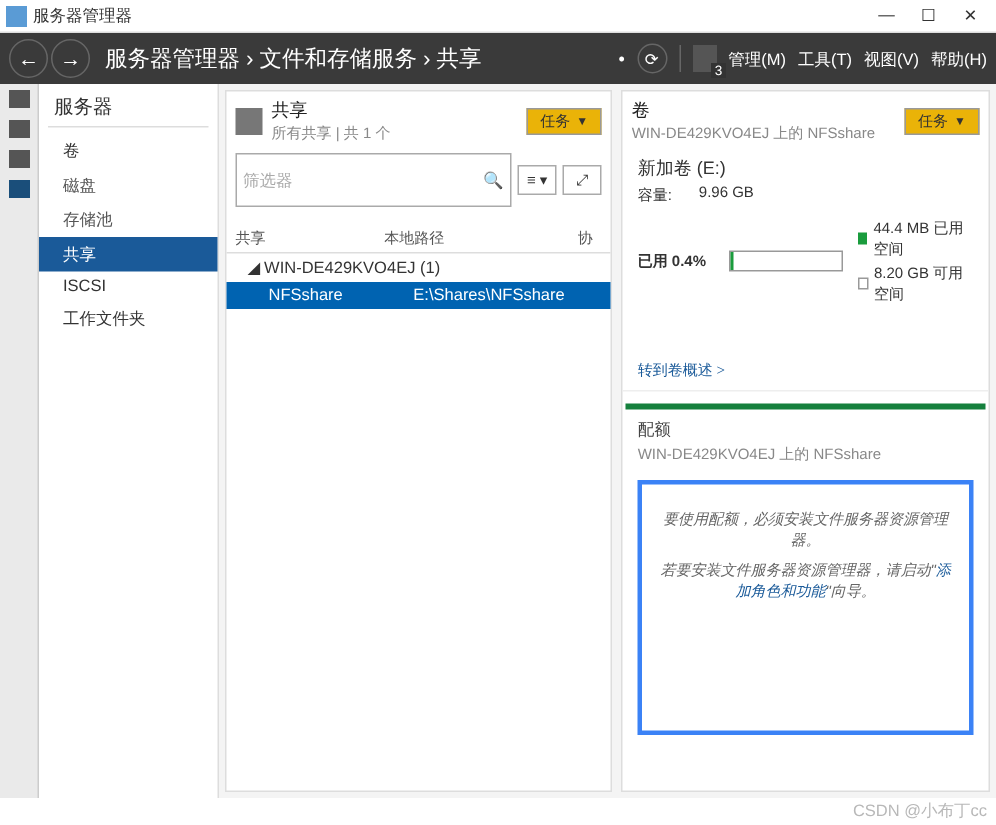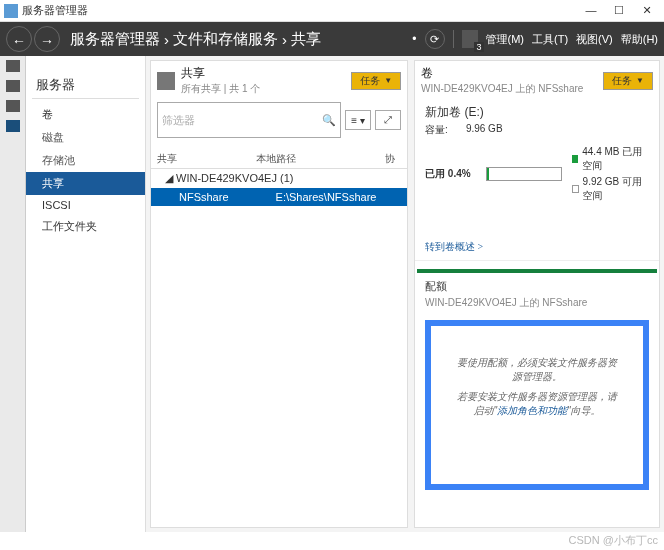--- a/index.html
+++ b/index.html
@@ -27,7 +27,7 @@
   .icon-nav .nav-i.active { background:#1a4e7a;}
 
   .sidebar { width: 120px; background: #fff; border-right: 1px solid #ddd; display:flex; flex-direction:column; }
-  .sidebar .sb-title { padding: 20px 10px 2px; font-size: 13px; color:#333;}
+  .sidebar .sb-title { padding: 6px 10px 2px; font-size: 13px; color:#333;}
   .sidebar .sb-sep { height:1px; background:#ddd; margin: 2px 6px 4px;}
   .sidebar .sb-item { padding: 4px 10px 4px 16px; cursor:pointer; color:#333;}
   .sidebar .sb-item.l2 { color:#555;}

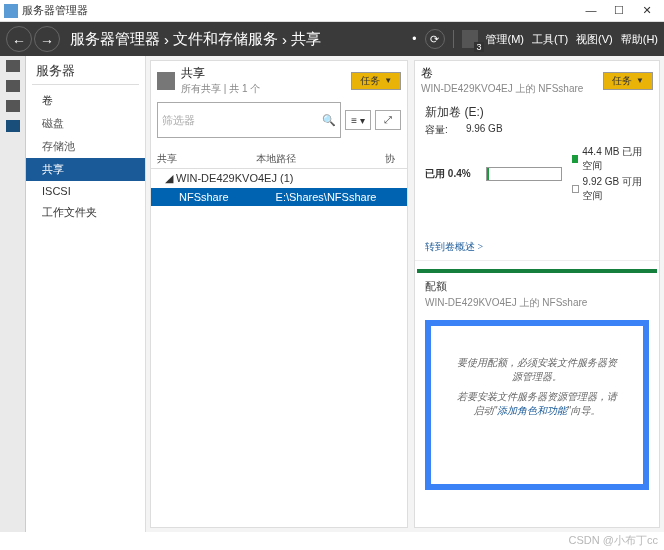--- a/index.html
+++ b/index.html
@@ -211,7 +211,7 @@
                   </div>
                 <div class="legend-item">
                     <div class="sw-w"></div>
-                    <span>9.92 GB 可用空间</span>
+                    <span>8.20 GB 可用空间</span>
                   </div>
               </div>
             </div>

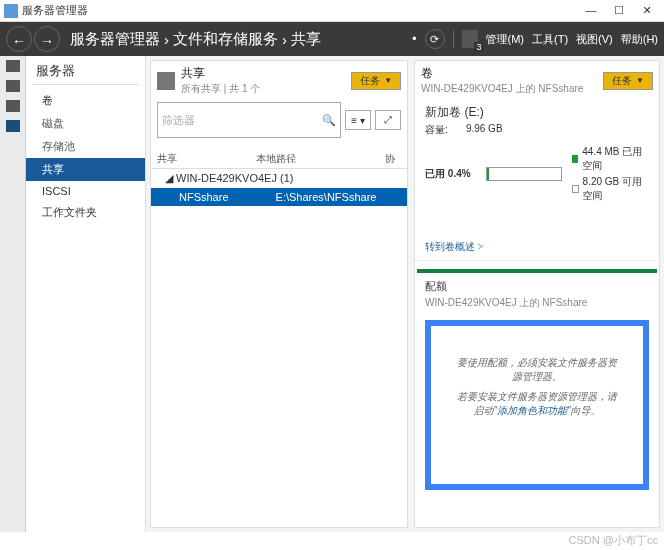--- a/index.html
+++ b/index.html
@@ -77,7 +77,7 @@
   .quota-section { padding: 8px 2px 2px;}
   .quota-hdr { font-size:11px; color:#444; border-top:4px solid #15803d; padding:6px 8px 2px;}
   .quota-sub { font-size:10px; color:#888; padding:0 8px 6px;}
-  .quota-box { border:6px solid #3b82f6; margin:4px 8px; height:170px; padding:24px; text-align:center; color:#666; font-size:10px;}
+  .quota-box { border:3px solid #3b82f6; margin:4px 8px; height:170px; padding:10px; text-align:center; color:#666; font-size:10px;}
   .quota-box .it { font-style:italic; margin:6px 0;}
   .quota-box .lnk { color:#1a5a99;}
 

